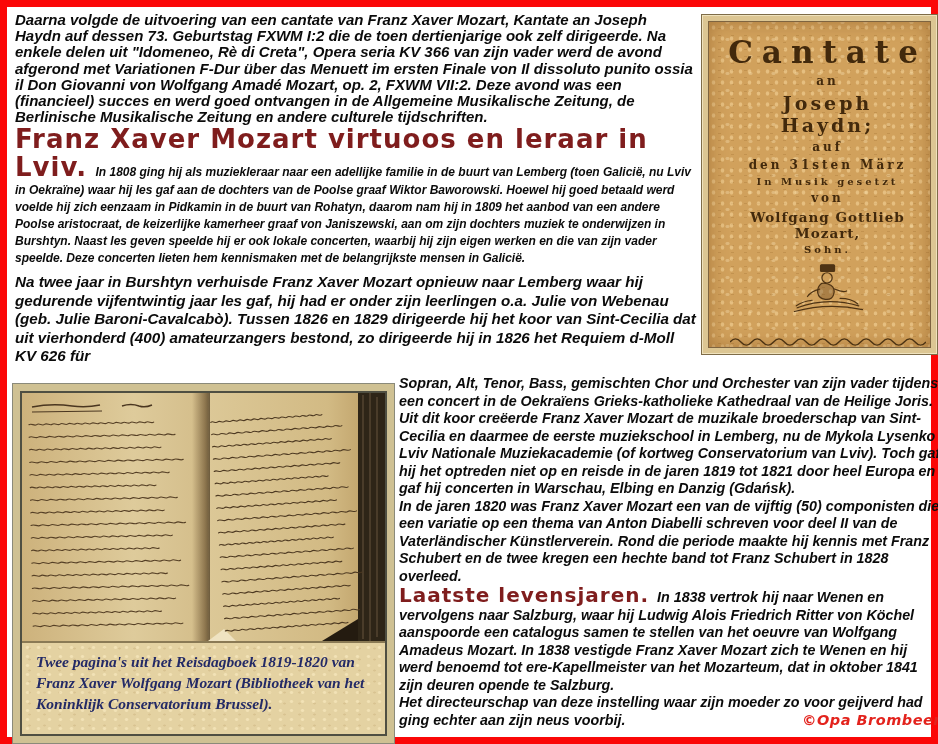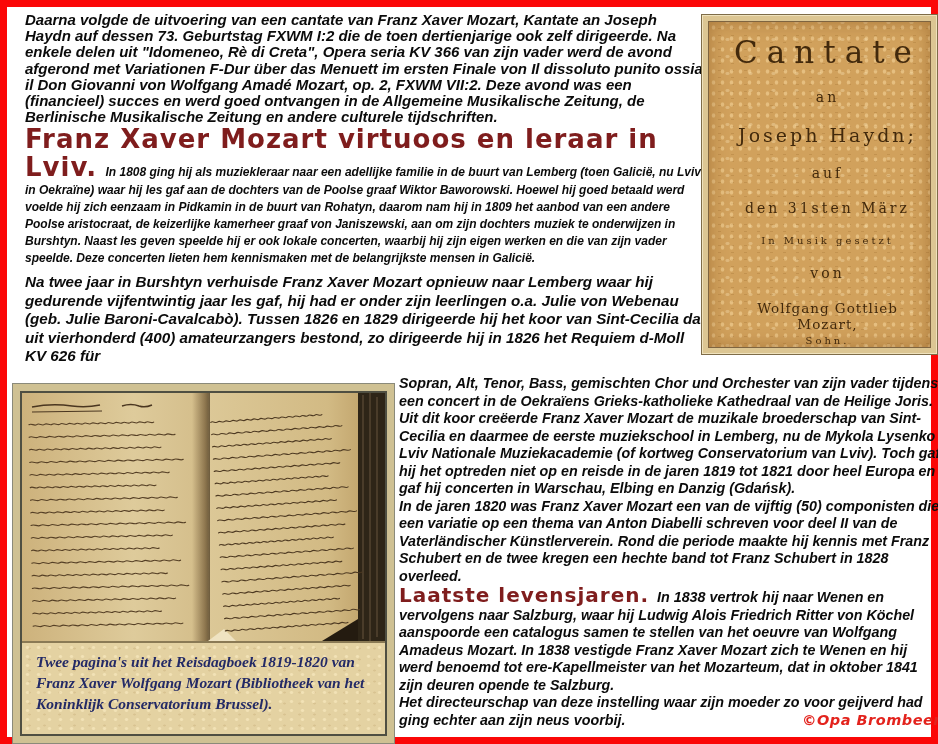--- a/index.html
+++ b/index.html
@@ -14,7 +14,7 @@
 
   
   .btxt{font-style:italic;font-weight:bold;color:#0b0b0b;}
-  .text-top{position:absolute;left:18px;top:5px;width:681px;}
+  .text-top{position:absolute;left:8px;top:5px;width:681px;}
   .text-top p{margin:0;}
   .p-intro{font-size:15px;line-height:16.2px;}
   .p-lviv{font-size:15px;line-height:16.1px;margin-top:1px !important;}

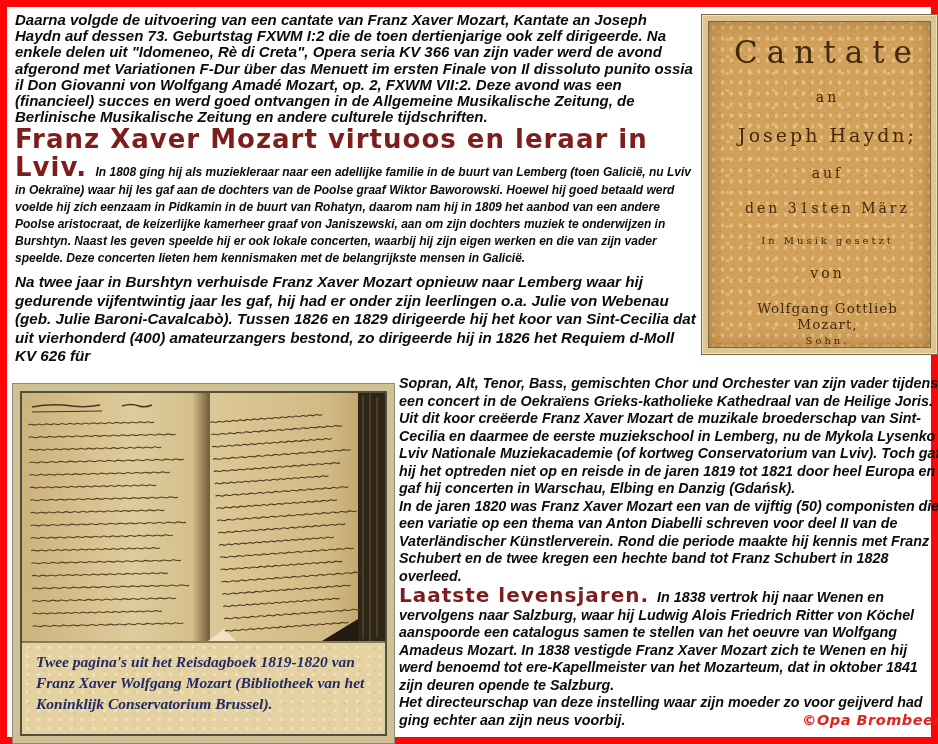--- a/index.html
+++ b/index.html
@@ -50,7 +50,7 @@
     background-size:9px 11px,13px 7px,23px 17px;
     background-position:0 0,4px 3px,7px 9px;
     box-shadow:inset 0 0 18px rgba(120,70,20,.45);
-    text-align:center;color:#42290c;font-family:"DejaVu Serif", serif;font-weight:normal;
+    text-align:center;color:#42290c;font-family:"DejaVu Serif", serif;font-weight:bold;
     padding-top:12px;overflow:hidden;padding-left:16px;
   }
   .c-title{font-size:31px;letter-spacing:9px;margin-bottom:4px;}

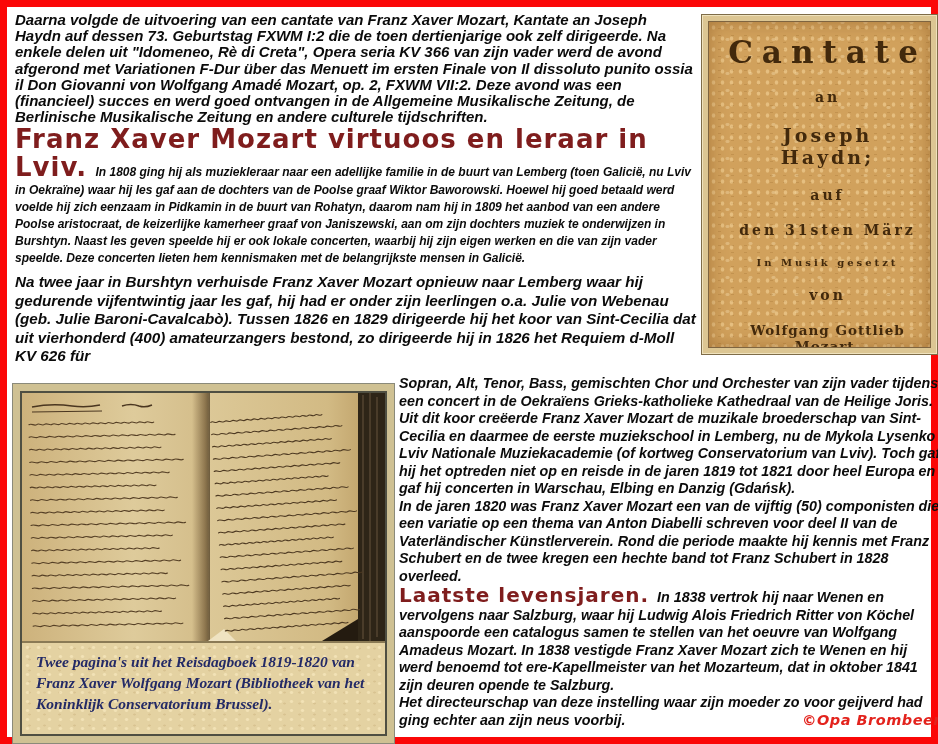--- a/index.html
+++ b/index.html
@@ -54,7 +54,7 @@
     padding-top:12px;overflow:hidden;padding-left:16px;
   }
   .c-title{font-size:31px;letter-spacing:9px;margin-bottom:4px;}
-  .c-tiny{font-size:14px;letter-spacing:3px;margin:19px 0;}
+  .c-tiny{font-size:12px;letter-spacing:3px;margin:4px 0;}
   .c-large{font-size:19px;letter-spacing:3px;margin:2px 8px;}
   .c-med{font-size:14.5px;letter-spacing:2px;margin:3px 0;}
   .c-small{font-size:10px;letter-spacing:3px;margin:3px 16px;}

